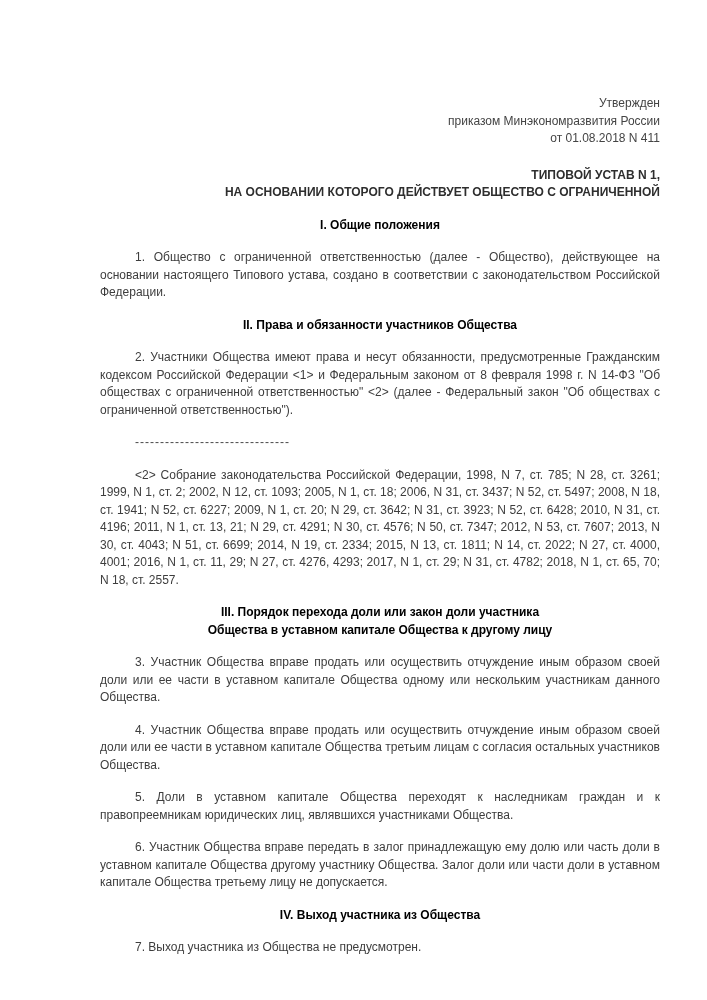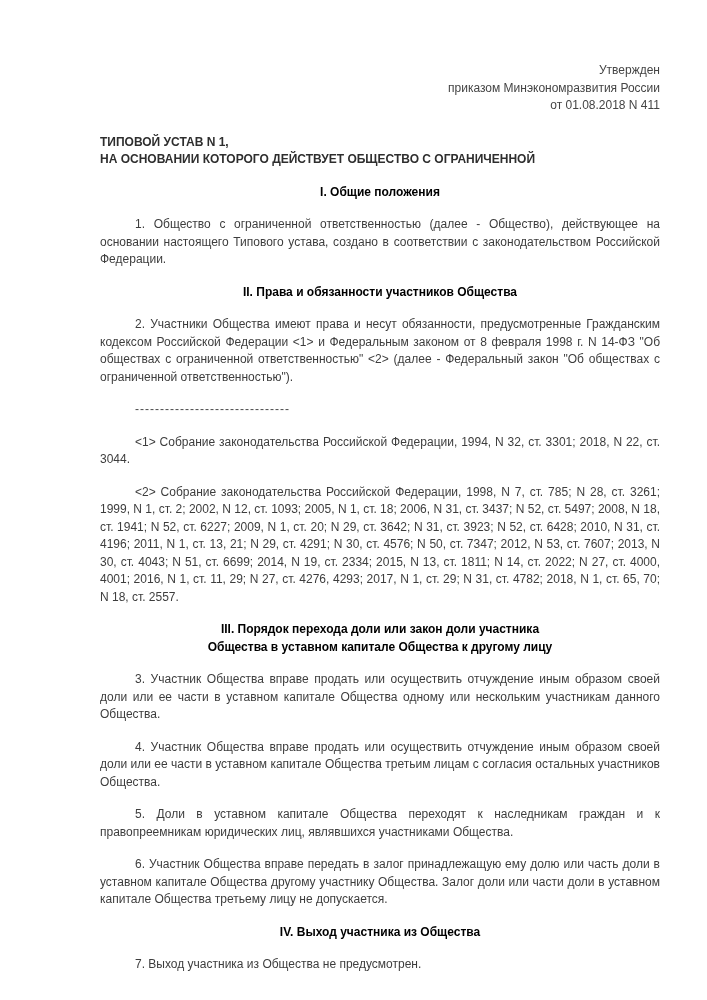--- a/index.html
+++ b/index.html
@@ -13,7 +13,7 @@
     height: 1000px;
     box-sizing: border-box;
     background: #ffffff;
-    padding: 62px 47px 40px 100px;
+    padding: 95px 47px 40px 100px;
     font-family: "Liberation Sans", sans-serif;
     font-size: 12px;
     line-height: 17.5px;

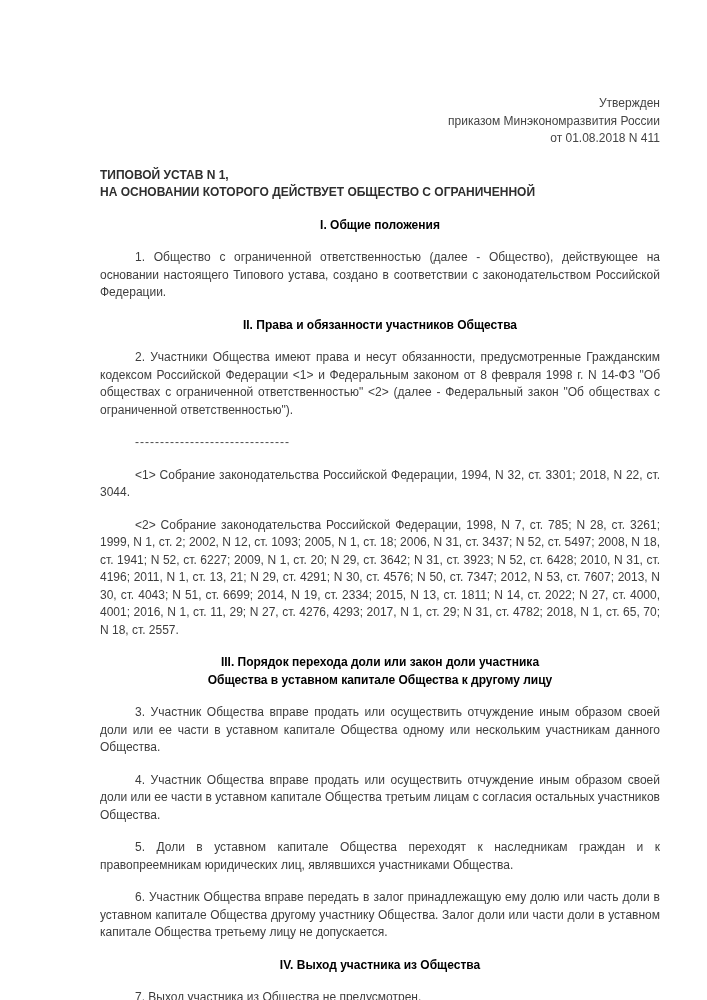--- a/index.html
+++ b/index.html
@@ -26,7 +26,7 @@
     color: #444444;
   }
   .doc-title {
-    text-align: left;
+    text-align: right;
     font-weight: bold;
     color: #2e2e2e;
     margin: 0 0 15px 0;

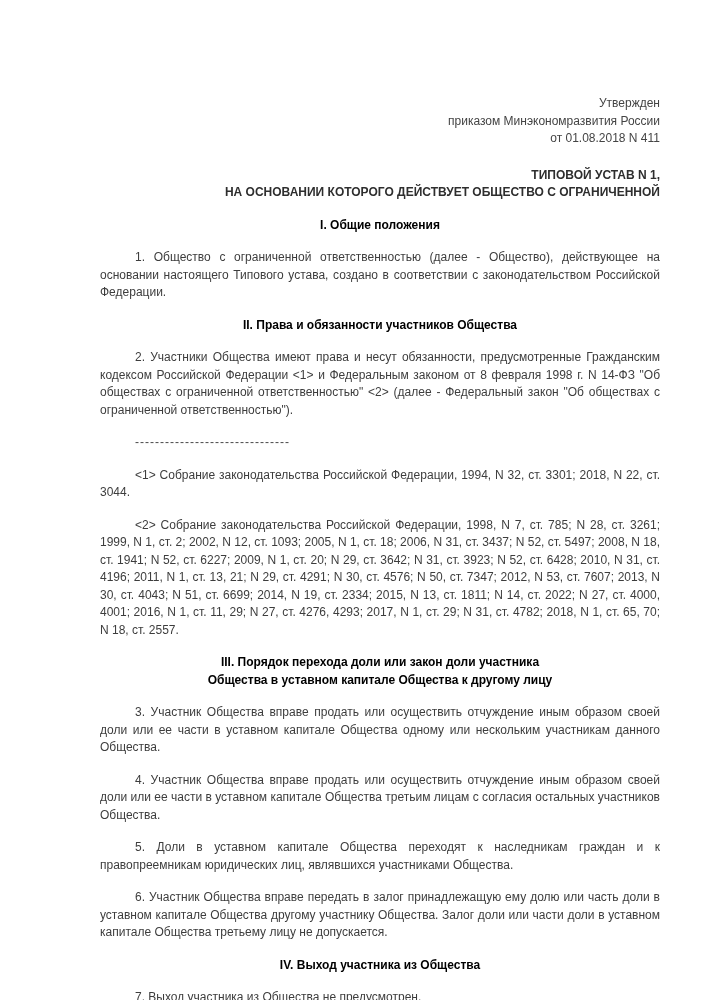--- a/index.html
+++ b/index.html
@@ -77,7 +77,6 @@
 
   <div class="separator">-------------------------------</div>
 
-  <p class="para">&lt;1&gt; Собрание законодательства Российской Федерации, 1994, N 32, ст. 3301; 2018, N 22, ст. 3044.</p>
 
   <p class="para">&lt;2&gt; Собрание законодательства Российской Федерации, 1998, N 7, ст. 785; N 28, ст. 3261; 1999, N 1, ст. 2; 2002, N 12, ст. 1093; 2005, N 1, ст. 18; 2006, N 31, ст. 3437; N 52, ст. 5497; 2008, N 18, ст. 1941; N 52, ст. 6227; 2009, N 1, ст. 20; N 29, ст. 3642; N 31, ст. 3923; N 52, ст. 6428; 2010, N 31, ст. 4196; 2011, N 1, ст. 13, 21; N 29, ст. 4291; N 30, ст. 4576; N 50, ст. 7347; 2012, N 53, ст. 7607; 2013, N 30, ст. 4043; N 51, ст. 6699; 2014, N 19, ст. 2334; 2015, N 13, ст. 1811; N 14, ст. 2022; N 27, ст. 4000, 4001; 2016, N 1, ст. 11, 29; N 27, ст. 4276, 4293; 2017, N 1, ст. 29; N 31, ст. 4782; 2018, N 1, ст. 65, 70; N 18, ст. 2557.</p>
 

